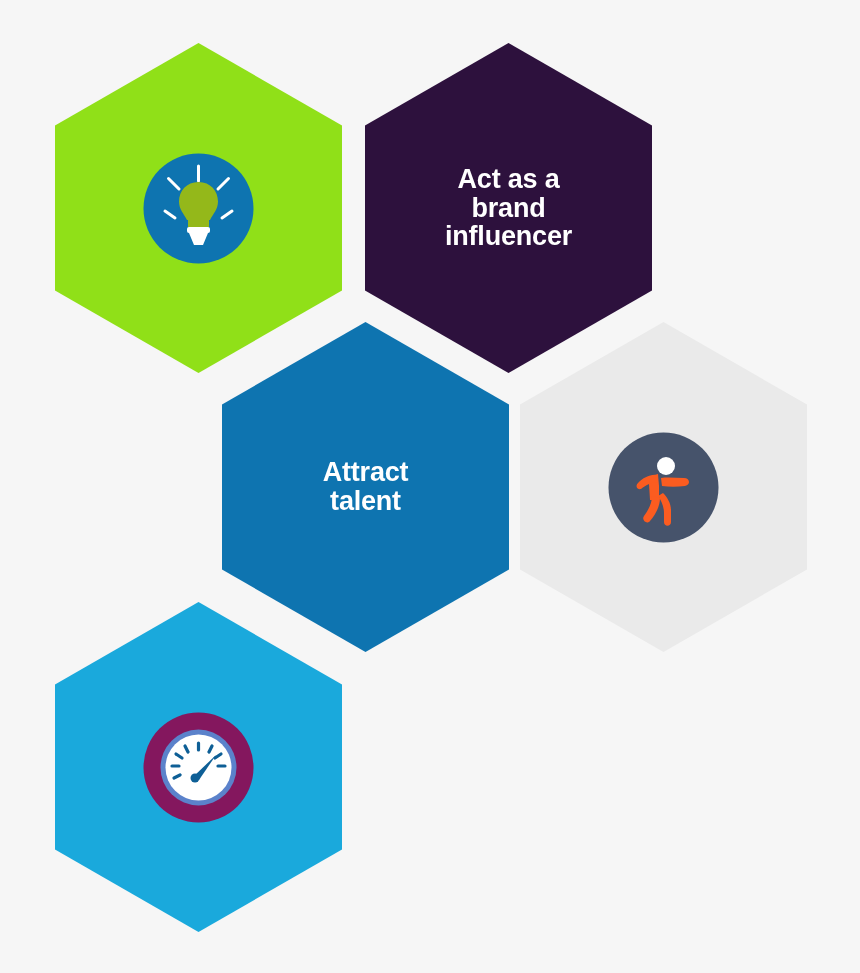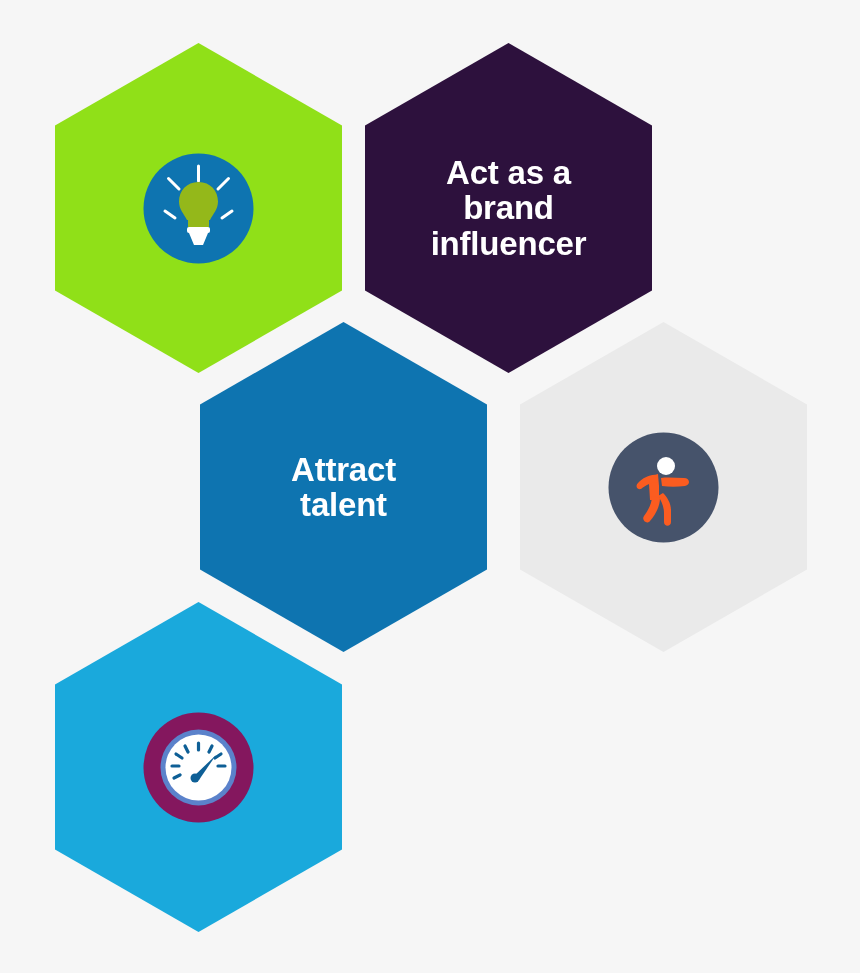--- a/index.html
+++ b/index.html
@@ -32,7 +32,7 @@
   .hex-label {
     color: #ffffff;
     font-weight: bold;
-    font-size: 33px;
+    font-size: 27px;
     line-height: 1.07;
     text-align: center;
     letter-spacing: -0.2px;

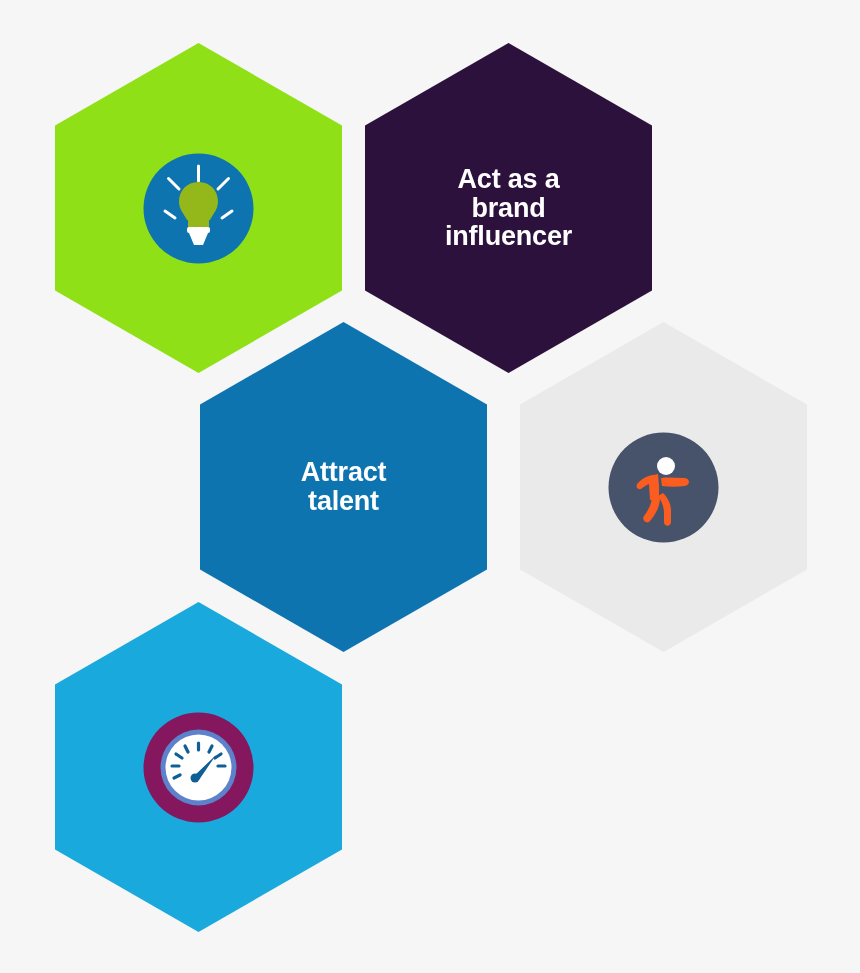--- a/index.html
+++ b/index.html
@@ -50,7 +50,7 @@
   
   #hex-idea        { left: 55px;  top: 43px;  }
   #hex-influencer  { left: 365px; top: 43px;  }
-  #hex-attract     { left: 200px; top: 322px; }
+  #hex-attract     { left: 222px; top: 322px; }
   #hex-engage      { left: 520px; top: 322px; }
   #hex-gauge       { left: 55px;  top: 602px; }
   #hex-performance { left: 365px; top: 602px; }

